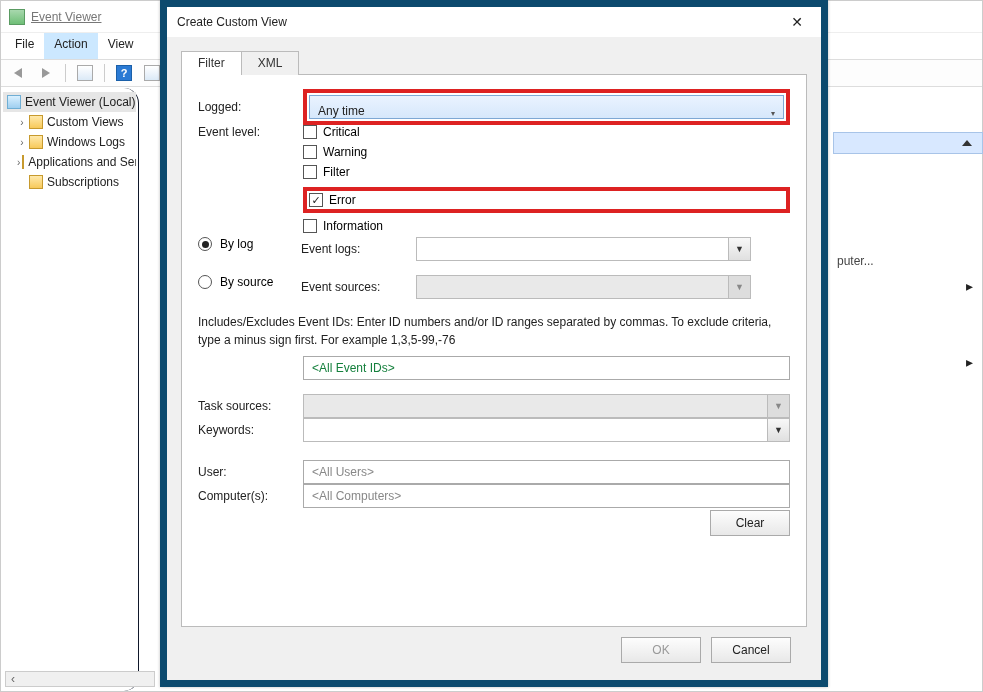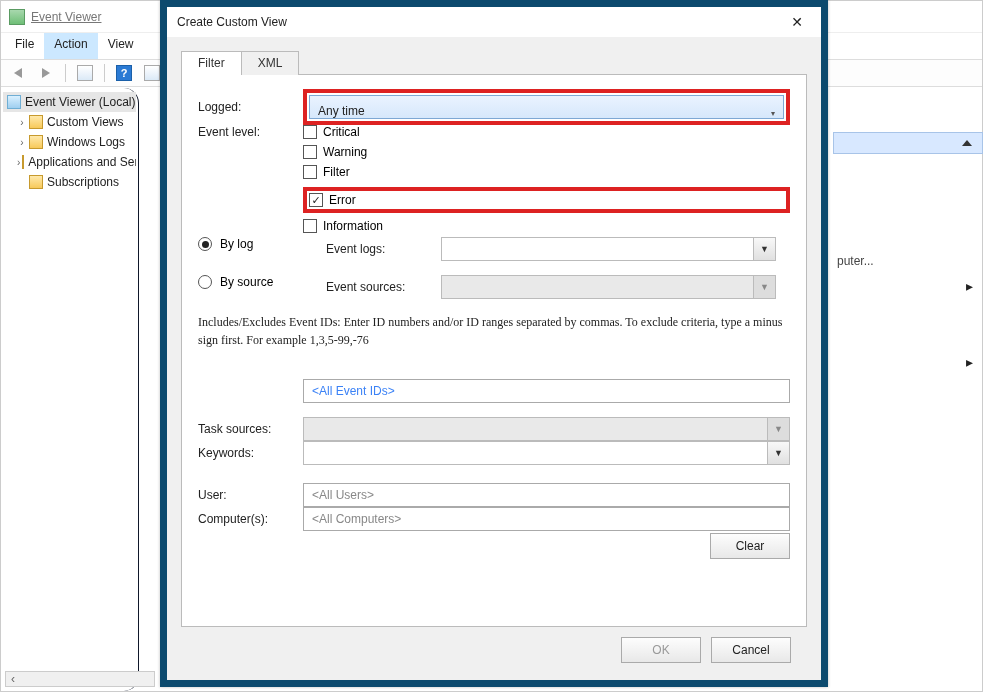--- a/index.html
+++ b/index.html
@@ -84,7 +84,7 @@
     .radio-group-row { display: flex; align-items: flex-start; margin-bottom: 14px; }
     .radio-lbl { width: 103px; display: flex; align-items: center; gap: 8px; }
     .radio-fields { flex: 1; display: flex; align-items: center; }
-    .radio-fields .sub-label { width: 115px; color: #222; margin-left: 25px; }
+    .radio-fields .sub-label { width: 115px; color: #222; }
     .radio-fields .sub-field { flex: 1; max-width: 335px; }
 
     .help-text { color: #222; margin: 4px 0 30px 0; line-height: 1.5; font-family: Liberation Serif, serif; }

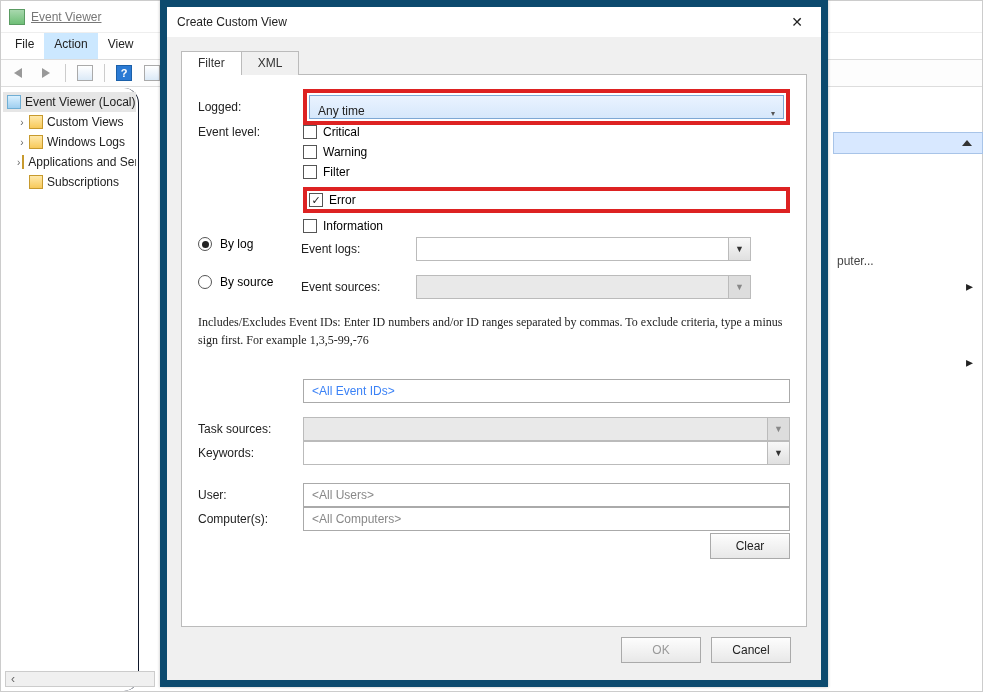--- a/index.html
+++ b/index.html
@@ -87,7 +87,7 @@
     .radio-fields .sub-label { width: 115px; color: #222; }
     .radio-fields .sub-field { flex: 1; max-width: 335px; }
 
-    .help-text { color: #222; margin: 4px 0 30px 0; line-height: 1.5; font-family: Liberation Serif, serif; }
+    .help-text { color: #222; margin: 4px 0 7px 0; line-height: 1.5; }
 
     .textinput { height: 24px; border: 1px solid #aaa; background: #fff; padding: 0 8px; color: #888; display: flex; align-items: center; width: 100%; }
     .textinput.white { color: #3b82f6; }

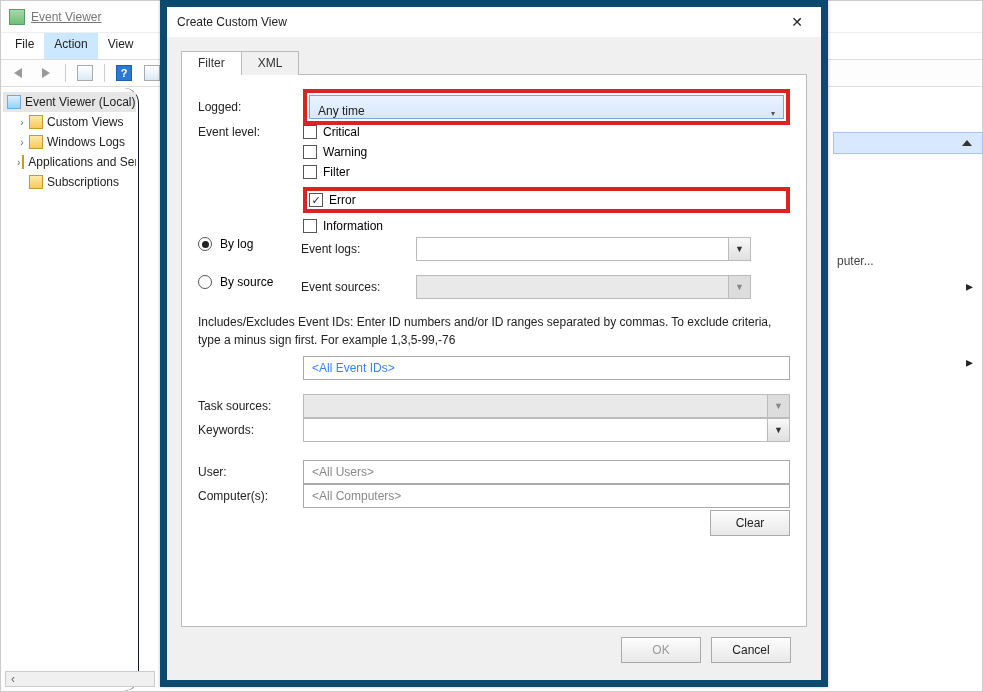--- a/index.html
+++ b/index.html
@@ -90,7 +90,7 @@
     .help-text { color: #222; margin: 4px 0 7px 0; line-height: 1.5; }
 
     .textinput { height: 24px; border: 1px solid #aaa; background: #fff; padding: 0 8px; color: #888; display: flex; align-items: center; width: 100%; }
-    .textinput.white { color: #3b82f6; }
+    .textinput.white { color: #15803d; }
 
     .btn { height: 26px; min-width: 80px; border: 1px solid #aaa; background: linear-gradient(#fdfdfd,#e8e8e8); display: inline-flex; align-items: center; justify-content: center; color: #222; }
     .btn.disabled { color: #999; }

